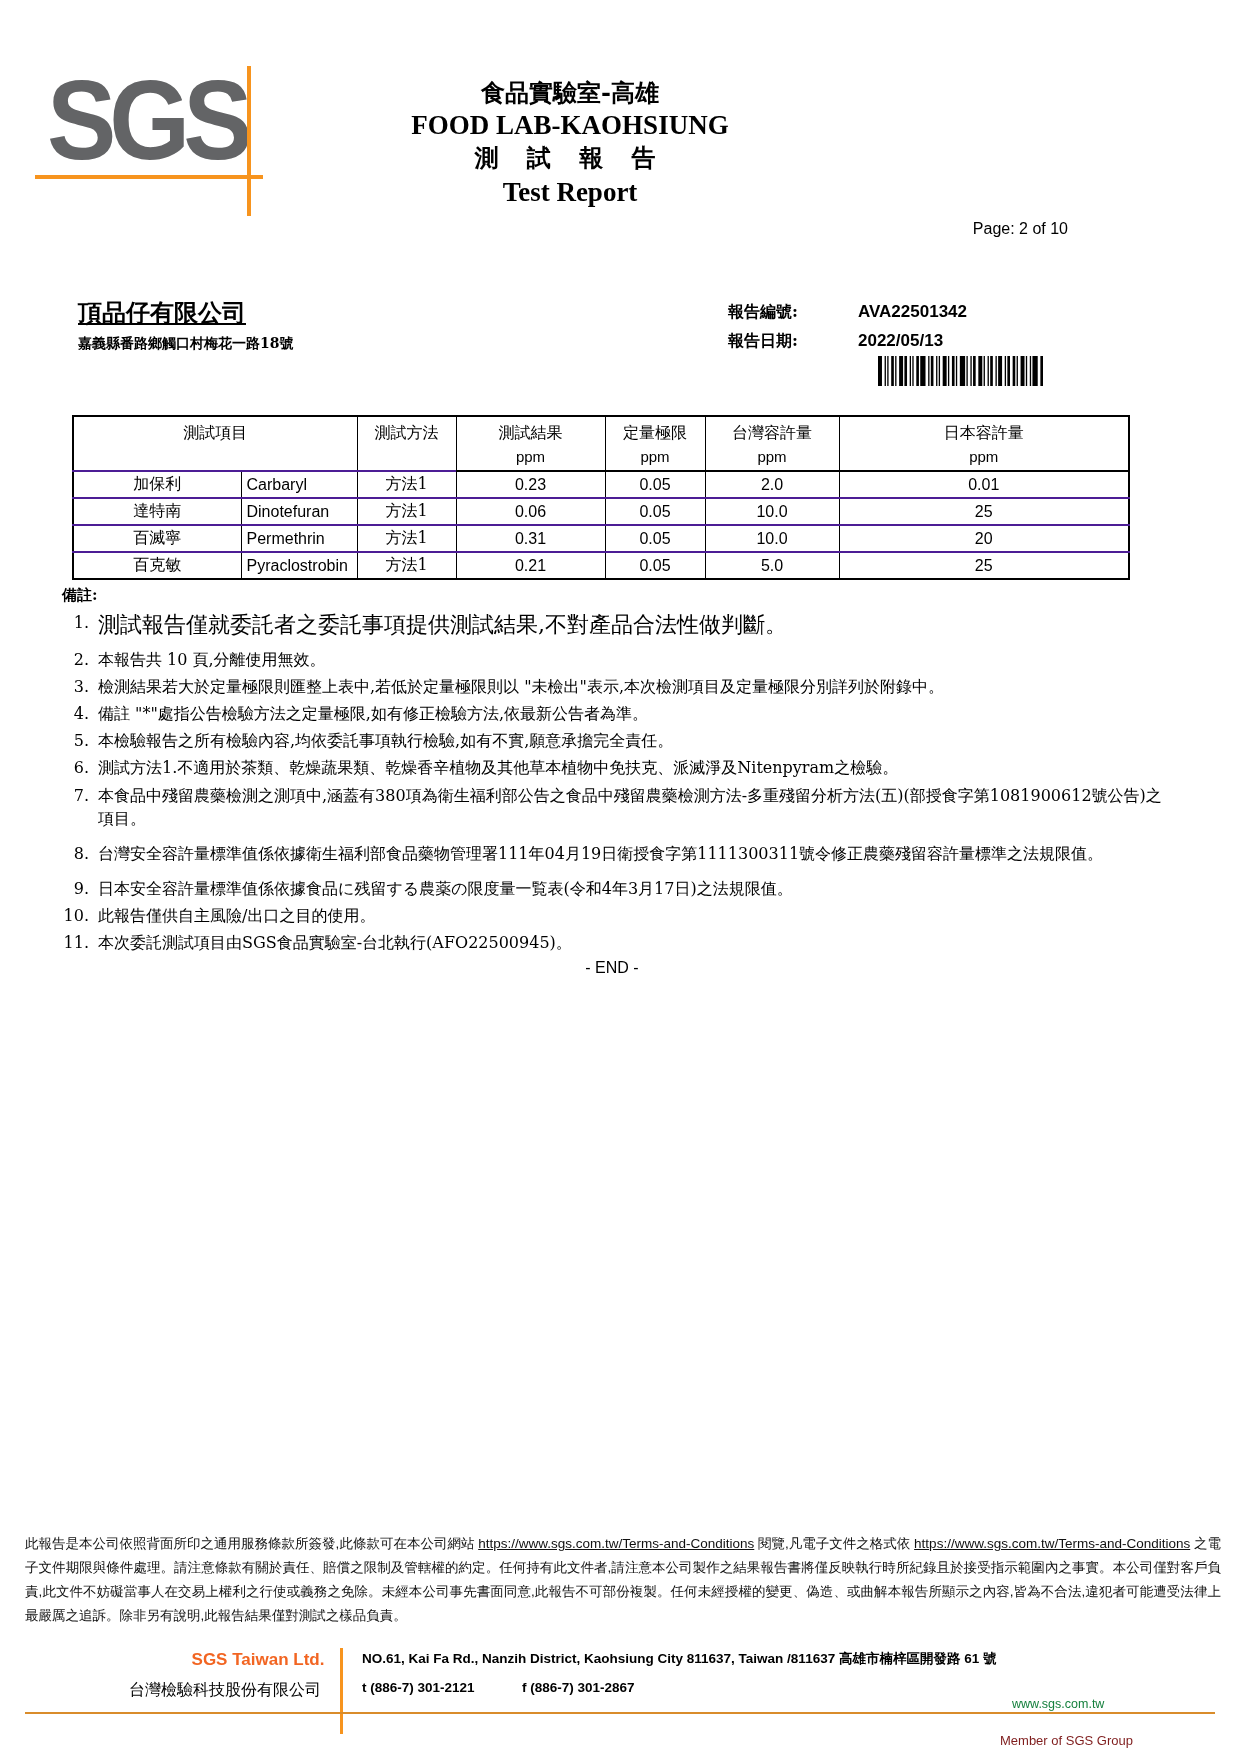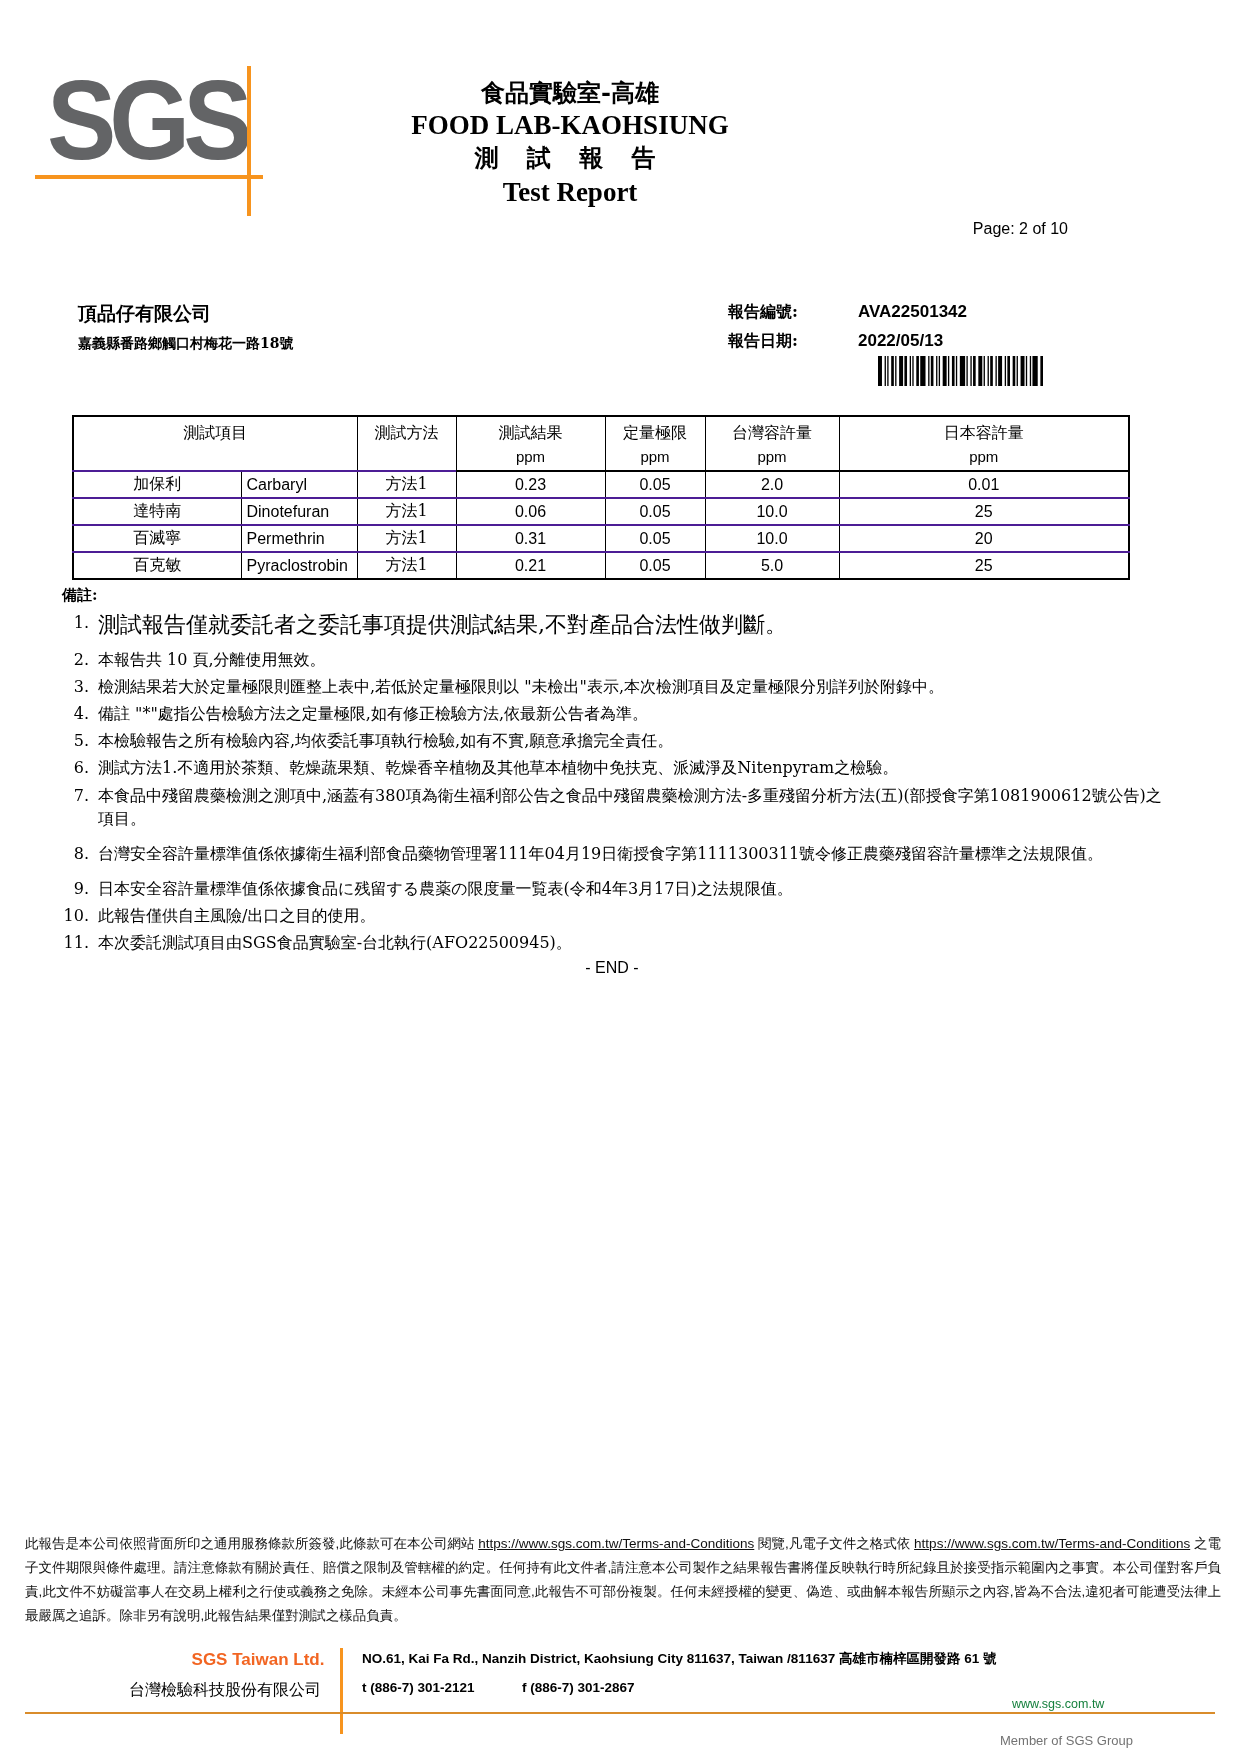--- a/index.html
+++ b/index.html
@@ -33,7 +33,7 @@
 
   
   .client { position:absolute; left:78px; top:298px; font-family:"DejaVu Serif", serif; font-weight:700; }
-  .client-name { font-size:19px; line-height:30px; }
+  .client-name { font-size:24px; line-height:30px;text-decoration:underline; }
   .client-addr { font-size:14px; line-height:30px; }
   .meta-label { position:absolute; left:728px; font-family:"DejaVu Serif", serif; font-weight:700; font-size:16px; }
   .meta-value { position:absolute; left:858px; font-weight:700; font-size:17px; }

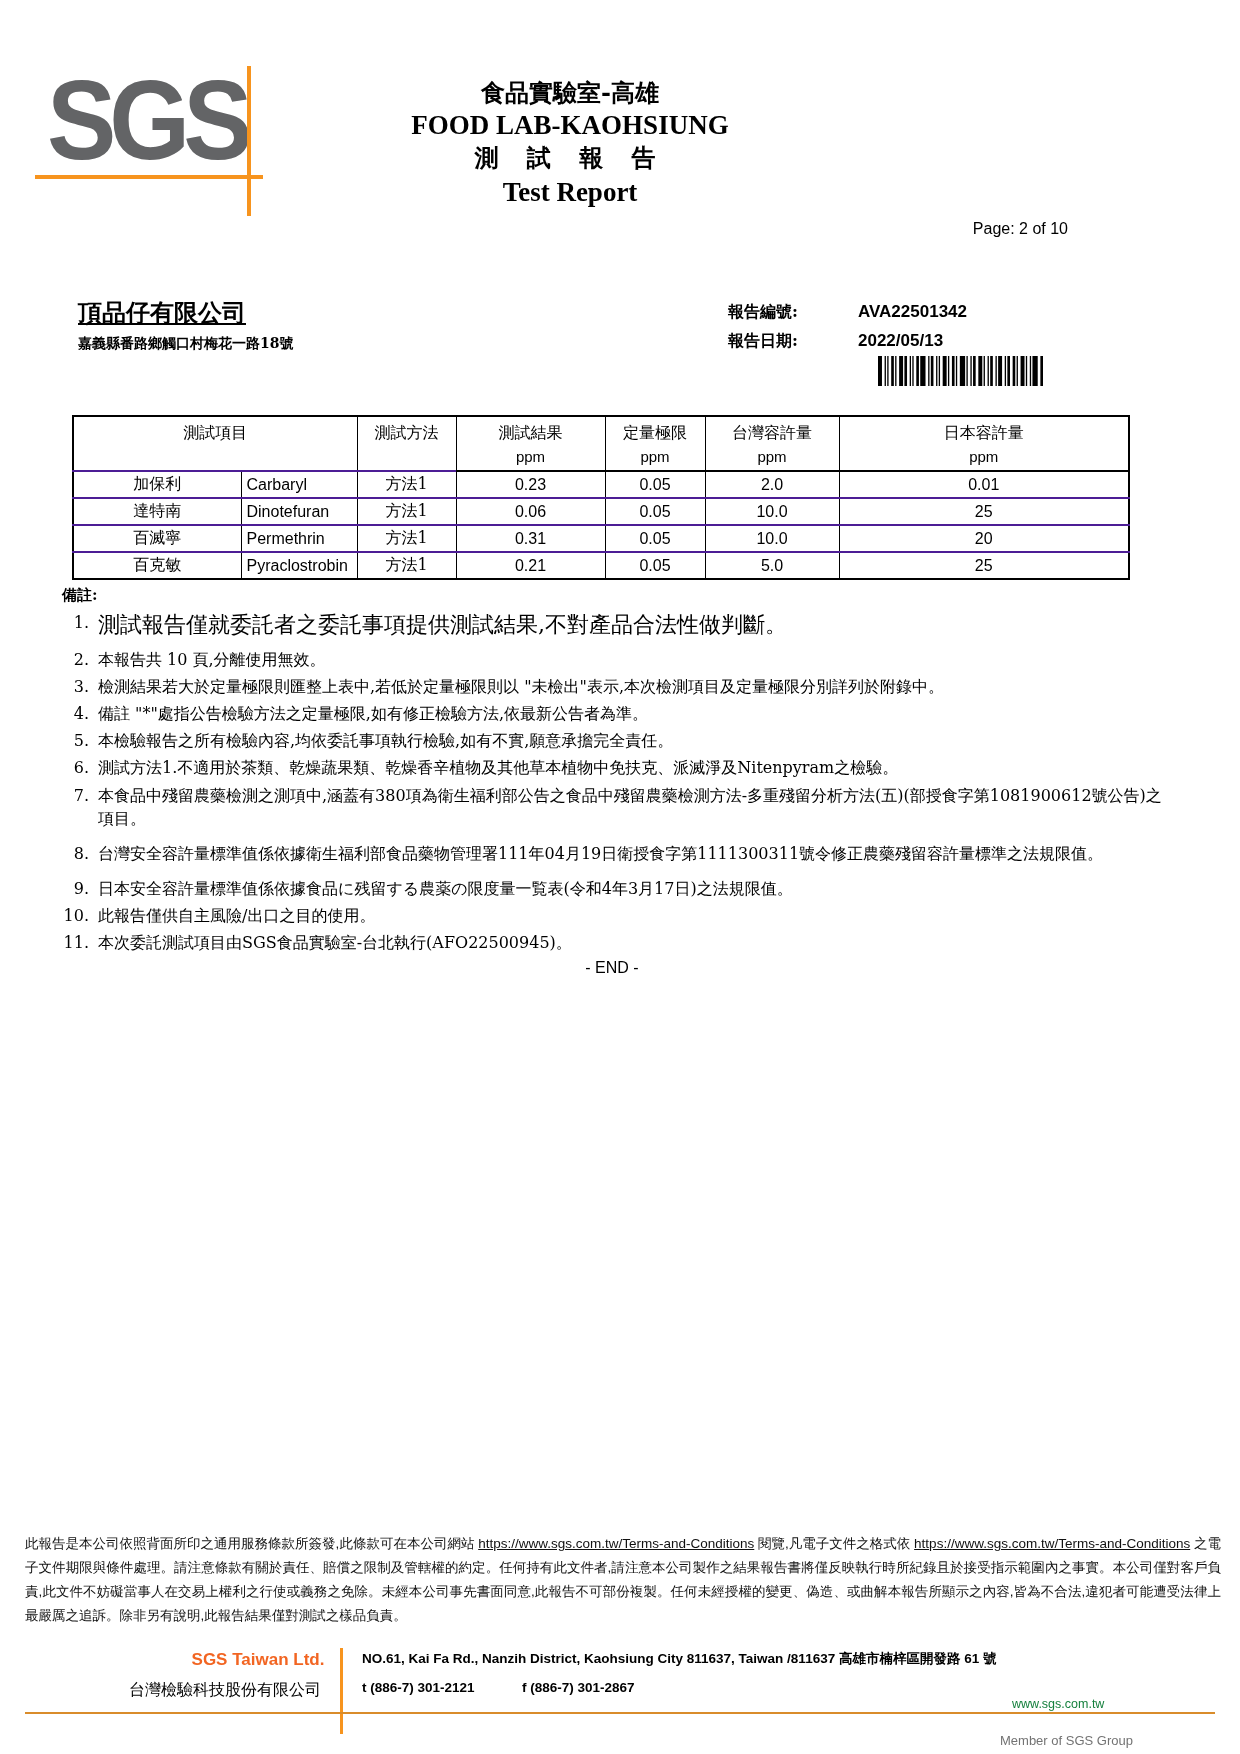--- a/index.html
+++ b/index.html
@@ -87,7 +87,7 @@
   .f-fax  { position:absolute; left:522px; top:1680px; font-weight:700; font-size:13.5px; }
   .f-web  { position:absolute; left:1012px; top:1697px; font-size:12.5px; color:#15803d; }
   .f-hline { position:absolute; left:25px; top:1712px; width:1190px; height:2px; background:#D98C2B; }
-  .f-member { position:absolute; left:1000px; top:1733px; font-size:13px; color:#737373; }
+  .f-member { position:absolute; left:1000px; top:1733px; font-size:13px; color:#7f1d1d; }
 </style>
 </head>
 <body>

